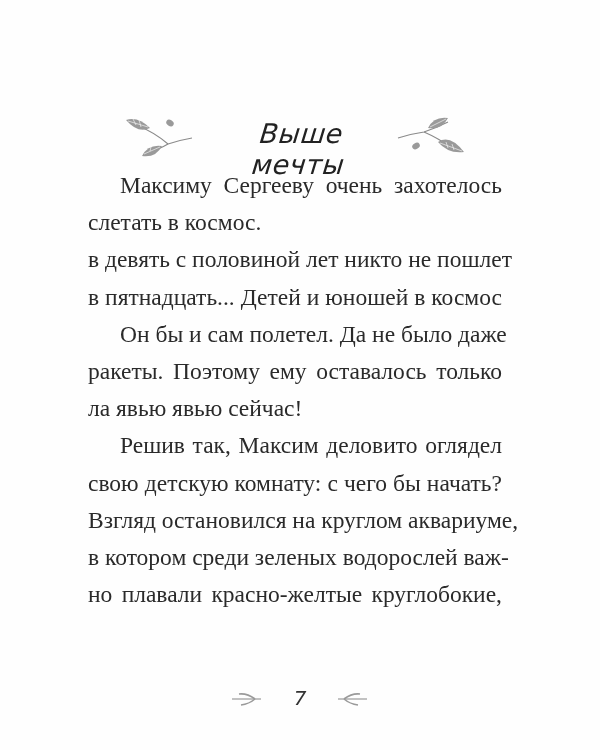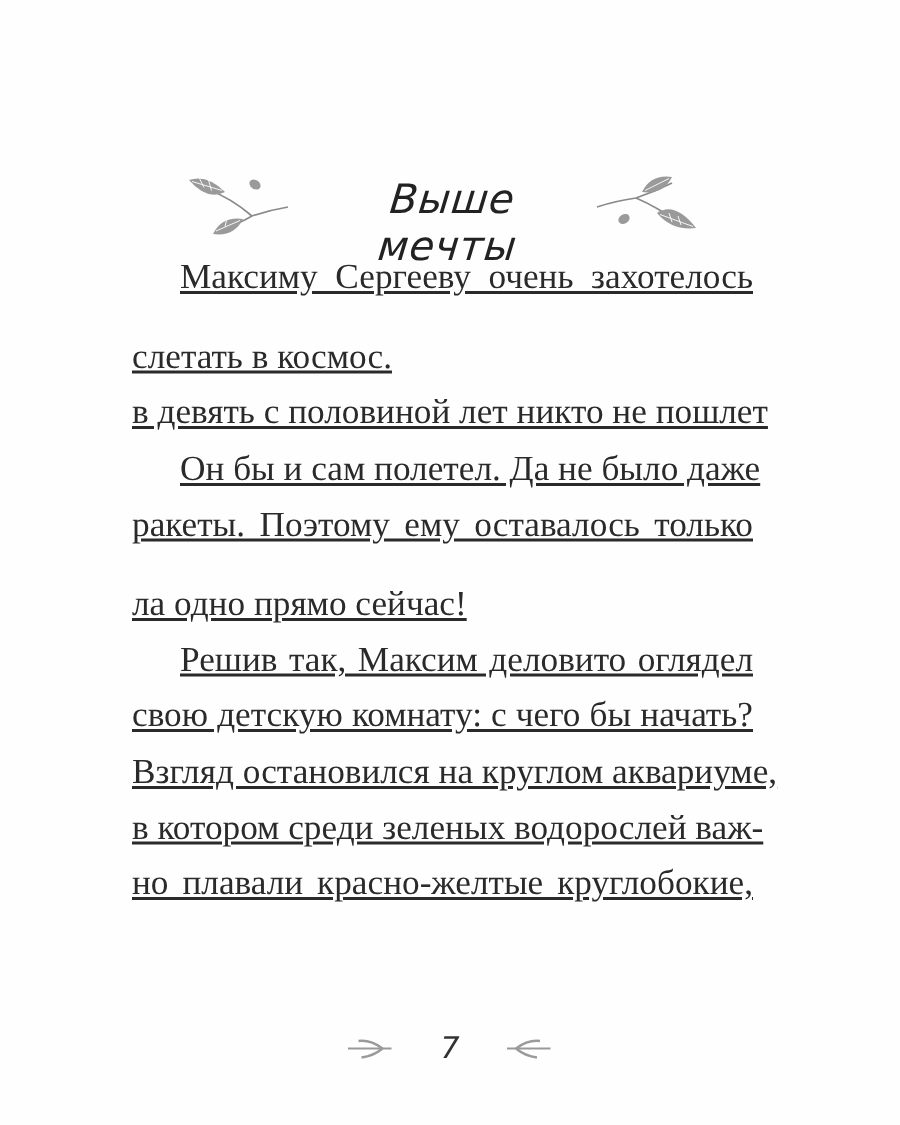--- a/index.html
+++ b/index.html
@@ -63,7 +63,6 @@
       text-align: justify;
       text-align-last: justify;
       height: 37.2px;
-      text-decoration: underline;
     }
     .line.indent { padding-left: 32px; }
     .line.last { text-align-last: left; margin-top: 16px; }

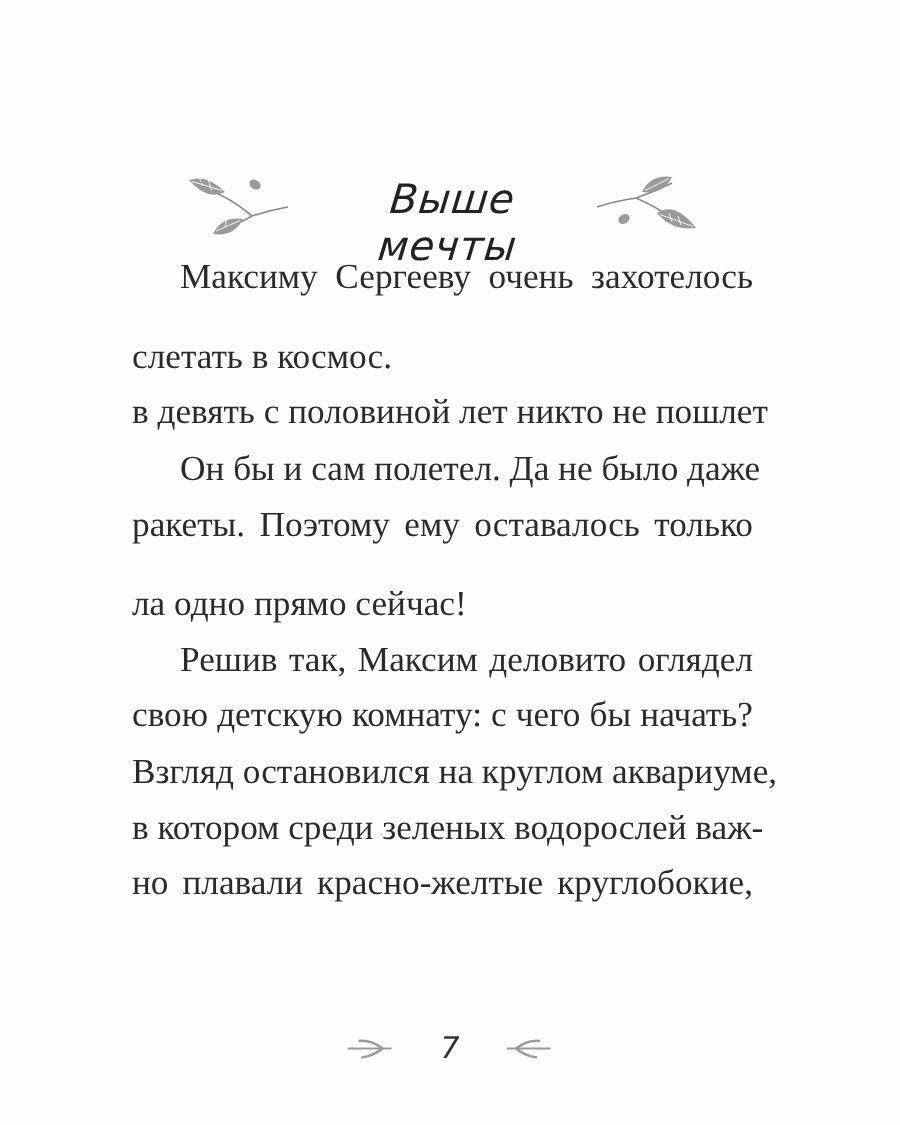--- a/index.html
+++ b/index.html
@@ -65,7 +65,7 @@
       height: 37.2px;
     }
     .line.indent { padding-left: 32px; }
-    .line.last { text-align-last: left; margin-top: 16px; }
+    .line.last { text-align-last: left; }
     .footer {
       position: absolute;
       top: 686px;

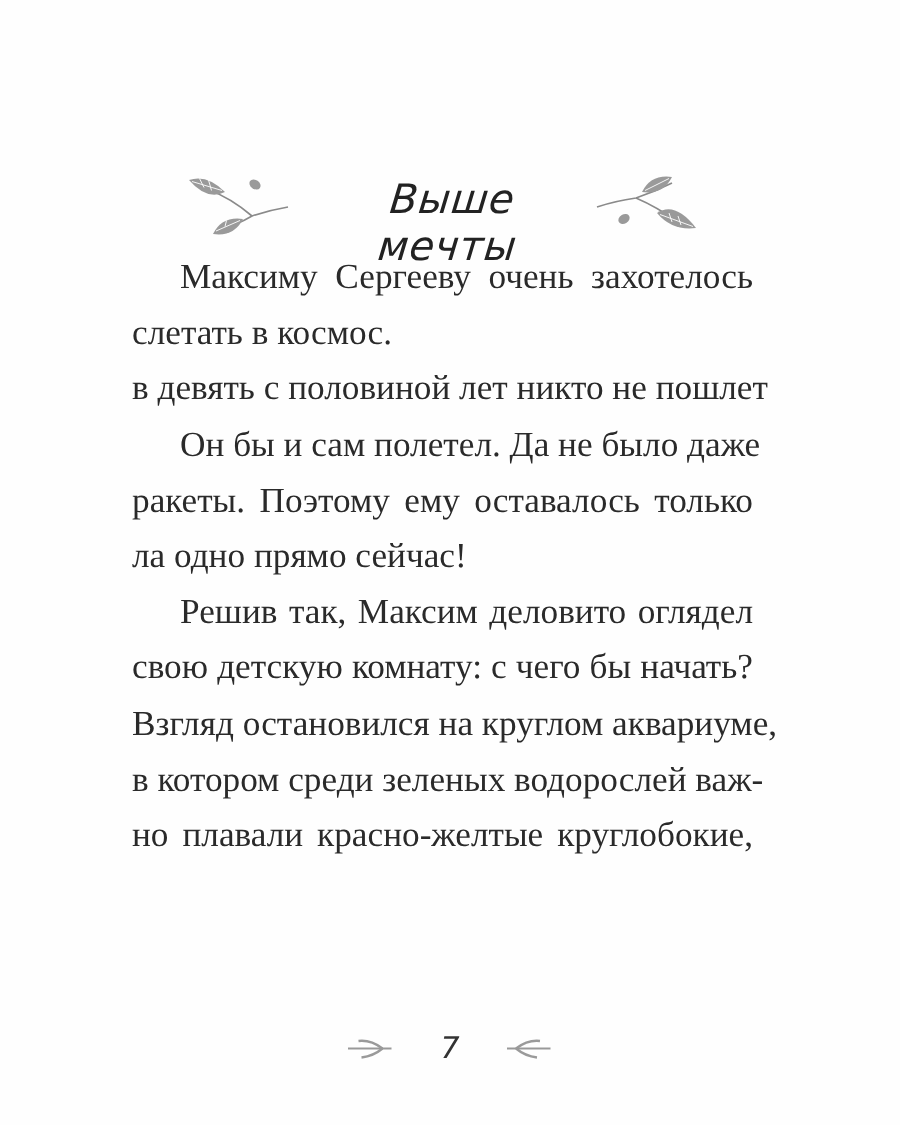--- a/index.html
+++ b/index.html
@@ -143,6 +143,7 @@
     <span class="line indent">Максиму Сергееву очень захотелось</span>
     <span class="line last">слетать в космос.</span>
     <span class="line">в девять с половиной лет никто не пошлет</span>
+    <span class="line">в пятнадцать... Детей и юношей в космос</span>
     <span class="line indent">Он бы и сам полетел. Да не было даже</span>
     <span class="line">ракеты. Поэтому ему оставалось только</span>
     <span class="line last">ла одно прямо сейчас!</span>

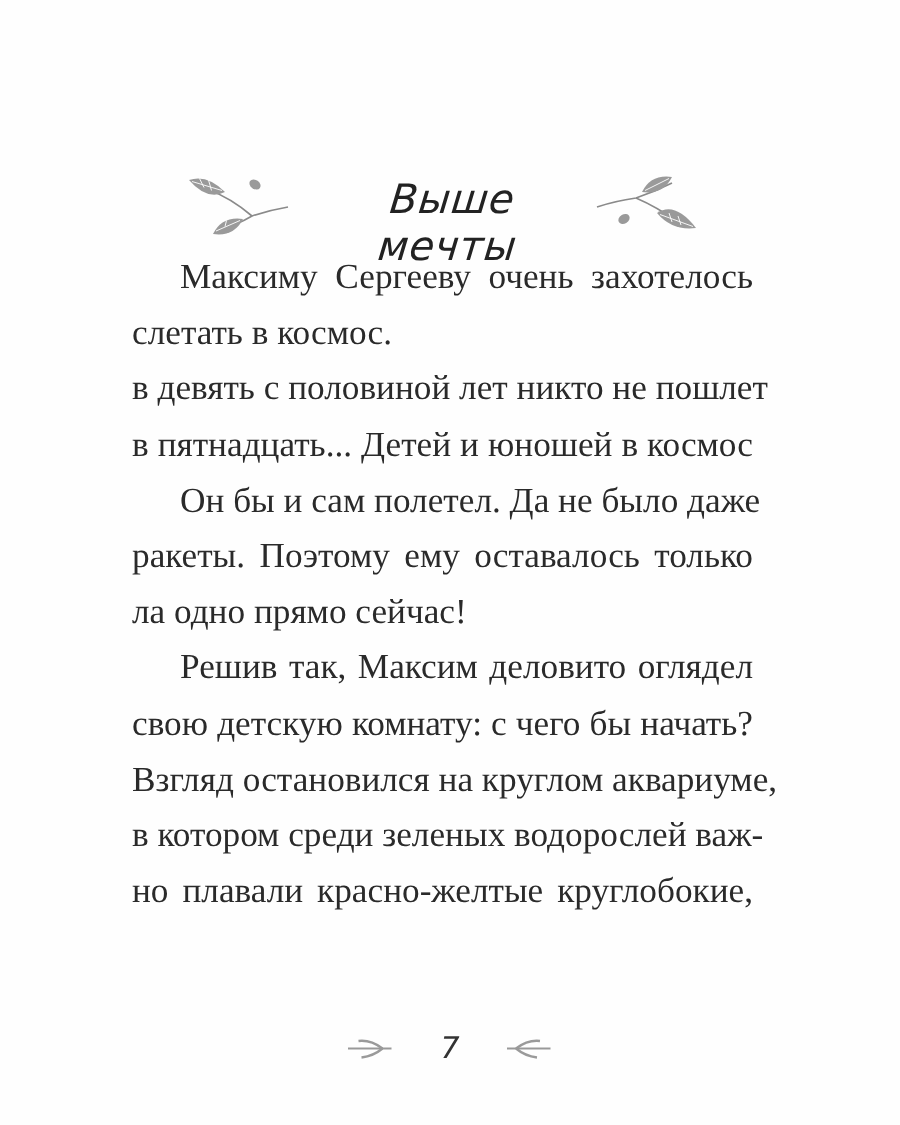--- a/index.html
+++ b/index.html
@@ -146,7 +146,7 @@
     <span class="line">в пятнадцать... Детей и юношей в космос</span>
     <span class="line indent">Он бы и сам полетел. Да не было даже</span>
     <span class="line">ракеты. Поэтому ему оставалось только</span>
-    <span class="line last">ла одно прямо сейчас!</span>
+    <span class="line last">ла явью явью сейчас!</span>
     <span class="line indent">Решив так, Максим деловито оглядел</span>
     <span class="line">свою детскую комнату: с чего бы начать?</span>
     <span class="line">Взгляд остановился на круглом аквариуме,</span>

